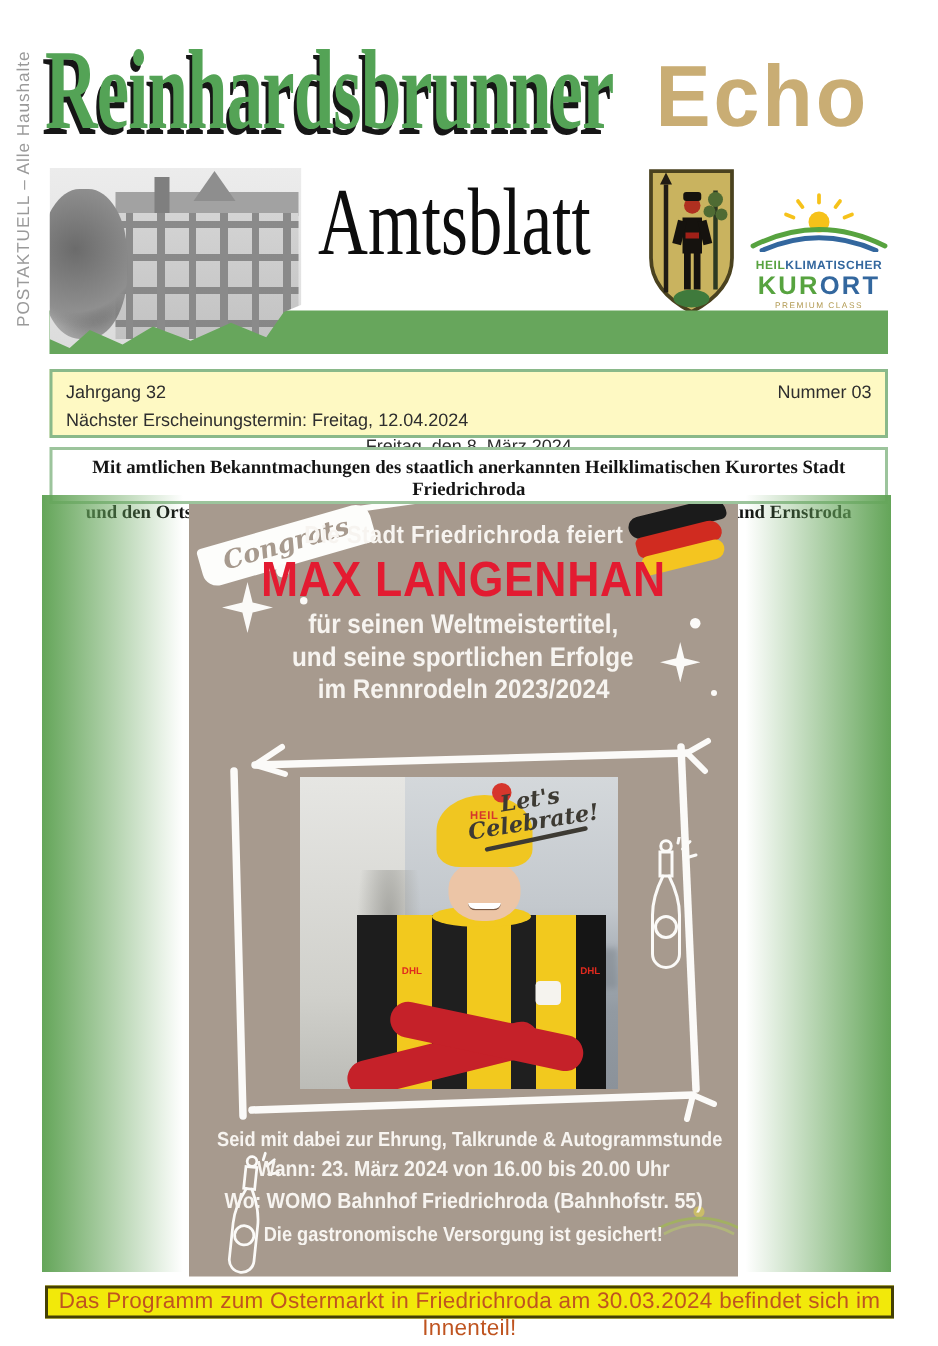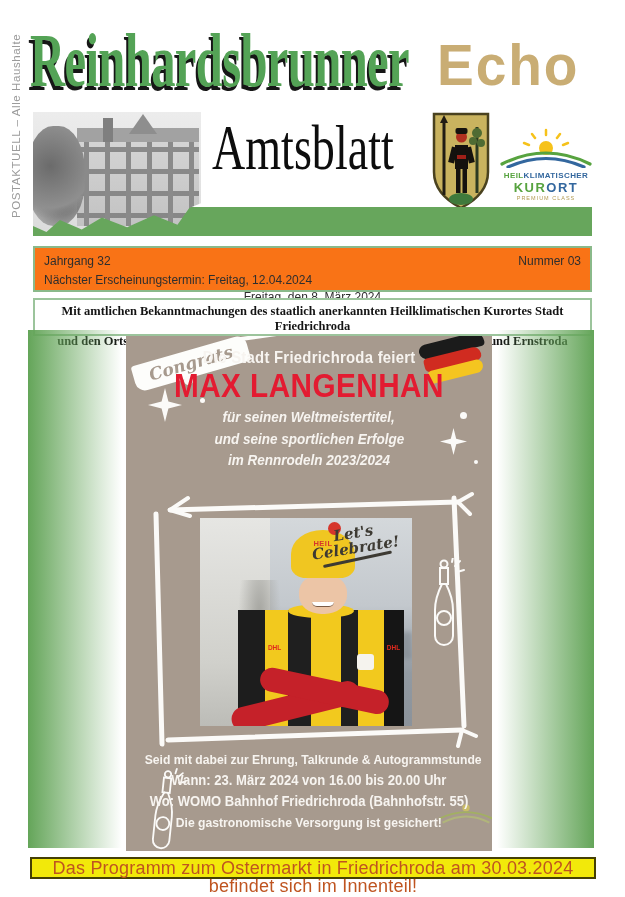--- a/index.html
+++ b/index.html
@@ -47,7 +47,7 @@
   
   .kurort { position:absolute; left:494px; top:128px; width:104px; height:84px; text-align:center; }
   .kurort .ktext1 { font-size:8px; font-weight:bold; letter-spacing:.4px; line-height:1.1; }
-  .kurort .ktext2 { font-size:13px; font-weight:bold; letter-spacing:1.5px; line-height:1.05; }
+  .kurort .ktext2 { font-size:17px; font-weight:bold; letter-spacing:1.5px; line-height:1.05; }
   .kurort .ktext3 { font-size:5.5px; color:#b29a52; letter-spacing:1px; margin-top:1px; }
   .kgreen { color:#57a33f; } .kblue { color:#33679e; }
 

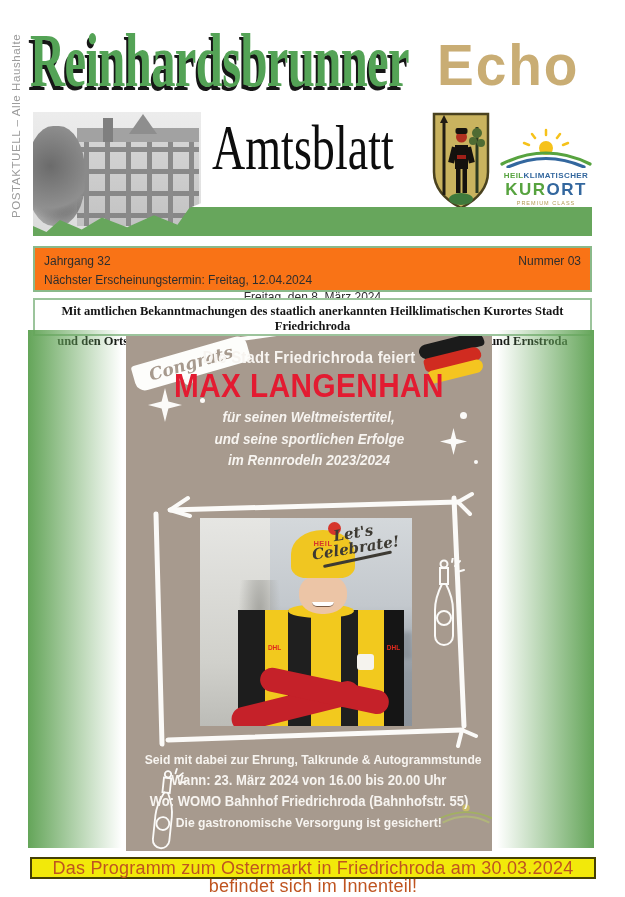--- a/index.html
+++ b/index.html
@@ -53,7 +53,7 @@
 
   
   .info-box { position:absolute; left:33px; top:246px; width:559px; height:46px;
-              border:2px solid #8ab98a; background:#f97316; font-size:12px; color:#2e2e2e; }
+              border:2px solid #8ab98a; background:#fef9c3; font-size:12px; color:#2e2e2e; }
   .info-row { position:absolute; left:9px; right:9px; display:flex; justify-content:space-between; }
   .info-row.r1 { top:6px; } .info-row.r2 { top:25px; }
   .info-center { position:absolute; left:0; right:0; text-align:center;margin-top:36px; }

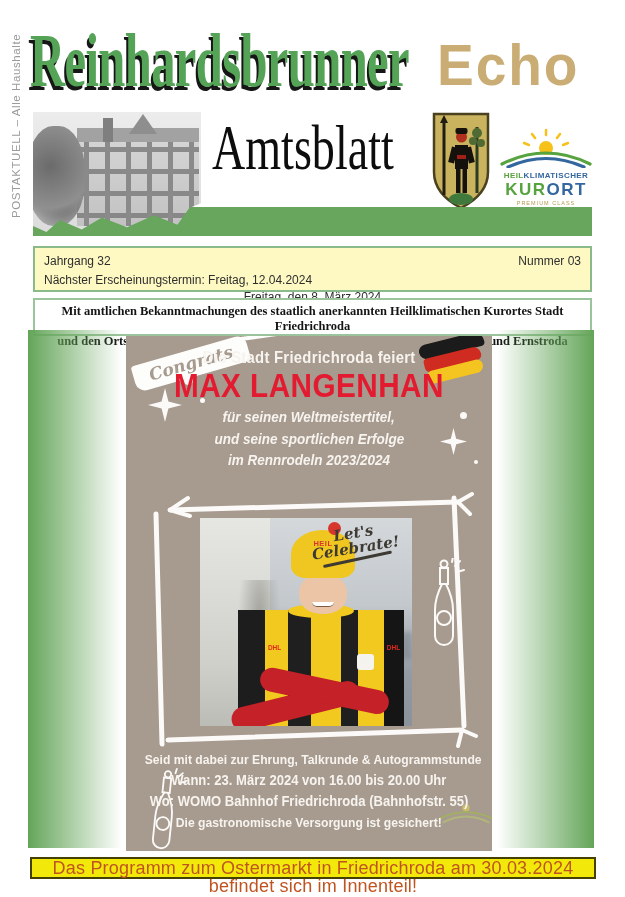--- a/index.html
+++ b/index.html
@@ -74,7 +74,7 @@
   .cond { display:inline-block; transform:scaleX(.9); transform-origin:center; white-space:nowrap; }
   .p-intro { top:12px; font-size:16.5px; letter-spacing:.3px; }
   .p-name  { top:31px; font-size:33px; color:#e31b31 !important; font-weight:800; letter-spacing:.5px; }
-  .p-lines { top:70px; font-size:15px; line-height:21.5px;font-style:italic; }
+  .p-lines { top:70px; font-size:18px; line-height:21.5px; }
   .p-footer { top:413px; font-size:13.5px; line-height:21px; }
   .p-footer .big { font-size:14.5px; }
 

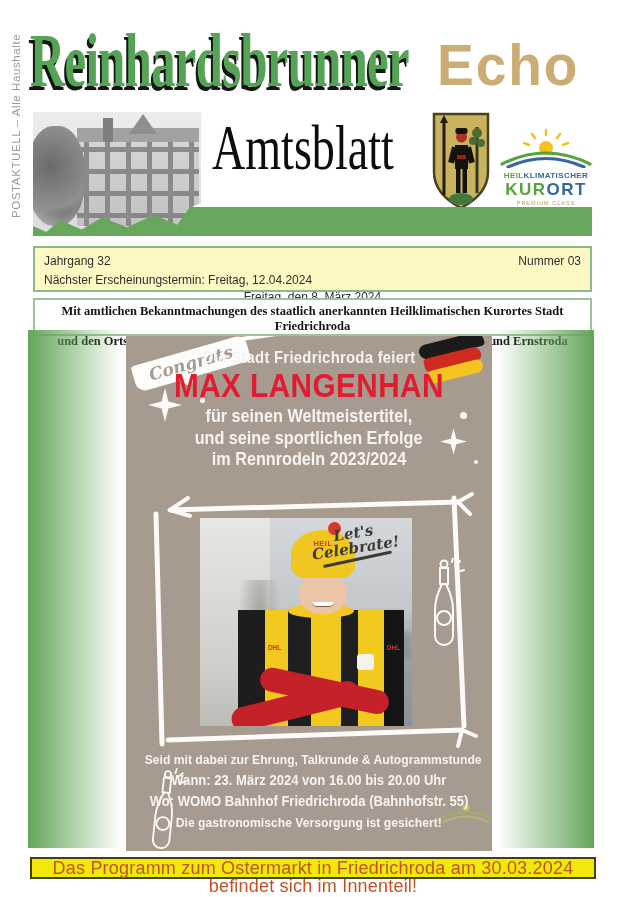--- a/index.html
+++ b/index.html
@@ -133,7 +133,7 @@
 
   
   .banner { position:absolute; left:30px; top:857px; width:566px; height:22px; background:#f2e90a;
-            border:2px solid #454004; text-align:center; font-size:18px; color:#bf5420;
+            border:2px solid #454004; text-align:center; font-size:15px; color:#bf5420;
             line-height:18px; letter-spacing:.2px; }
 </style>
 </head>

